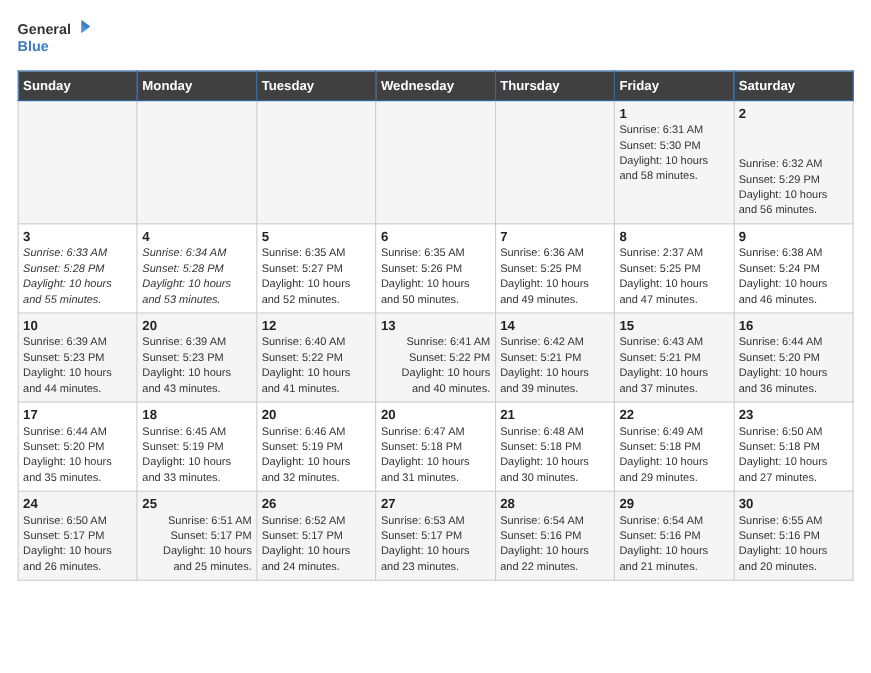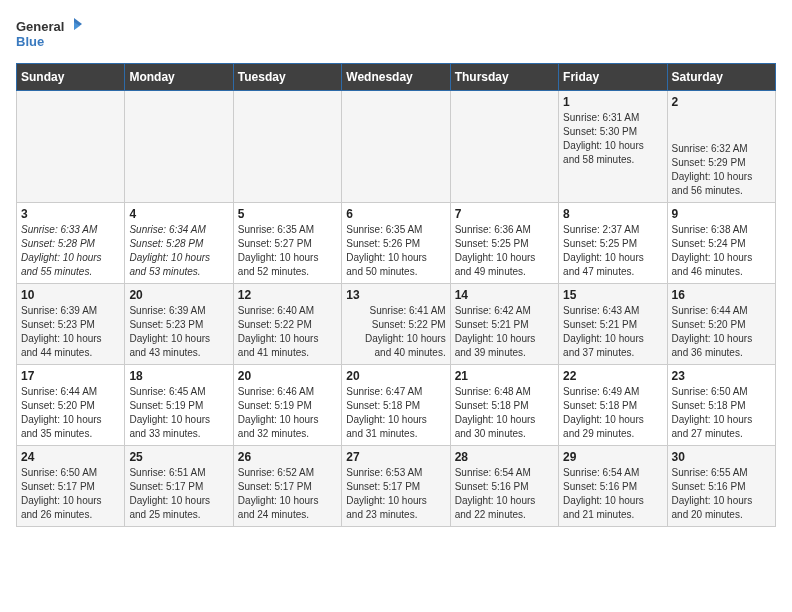--- a/index.html
+++ b/index.html
@@ -271,7 +271,7 @@
         </td>
         <td>
           <span class="day-number">25</span>
-          <div class="day-info" style="white-space: pre-line;">Sunrise: 6:51 AM
+          <div class="day-info" style="white-space: pre-line; text-align: right;">Sunrise: 6:51 AM
 Sunset: 5:17 PM
 Daylight: 10 hours and 25 minutes.</div>
         </td>

